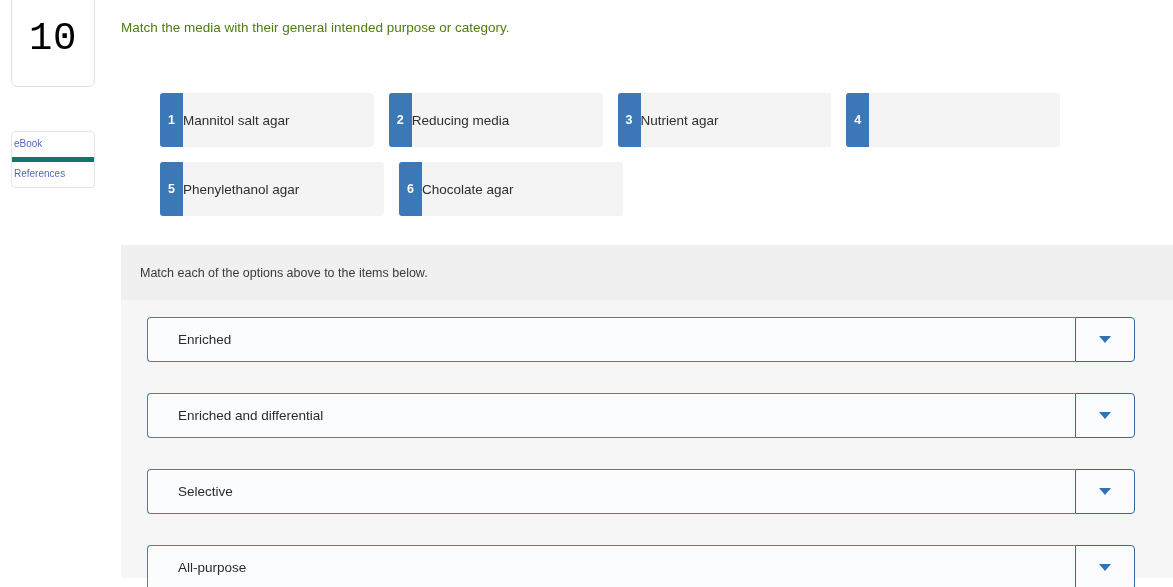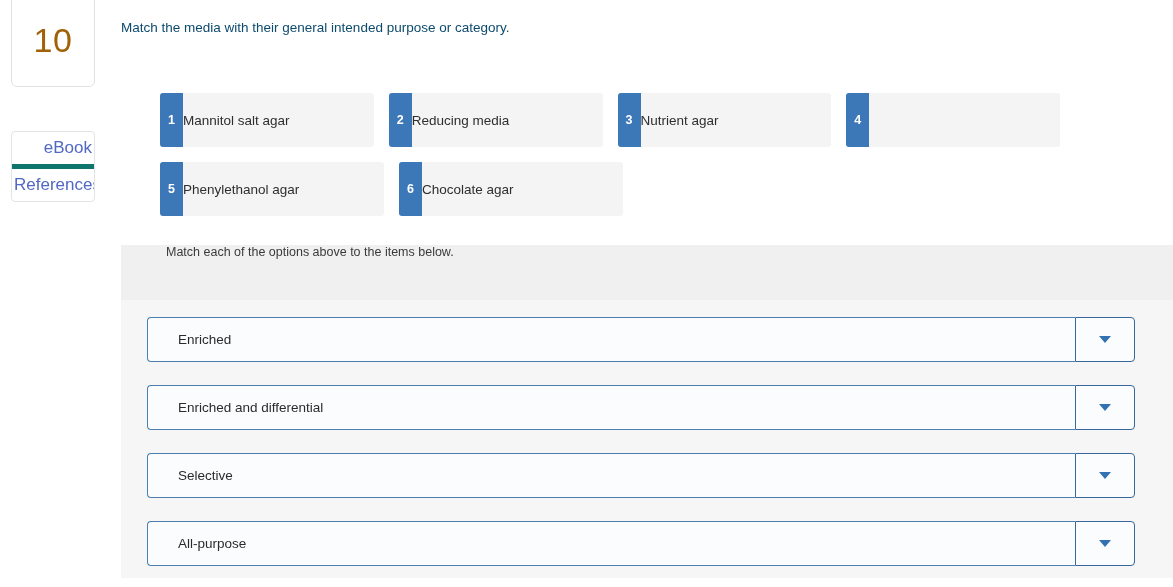--- a/index.html
+++ b/index.html
@@ -39,11 +39,12 @@
     justify-content: center;
   }
   #question-number-box .num {
-    font-size: 34px;
+    font-size: 39px;
     font-weight: 400;
-    color: #a16207;
+    color: #000000;
     letter-spacing: 0.5px;
     line-height: 1;
+    font-family: Liberation Mono, monospace;
   }
   #resource-links {
     position: absolute;

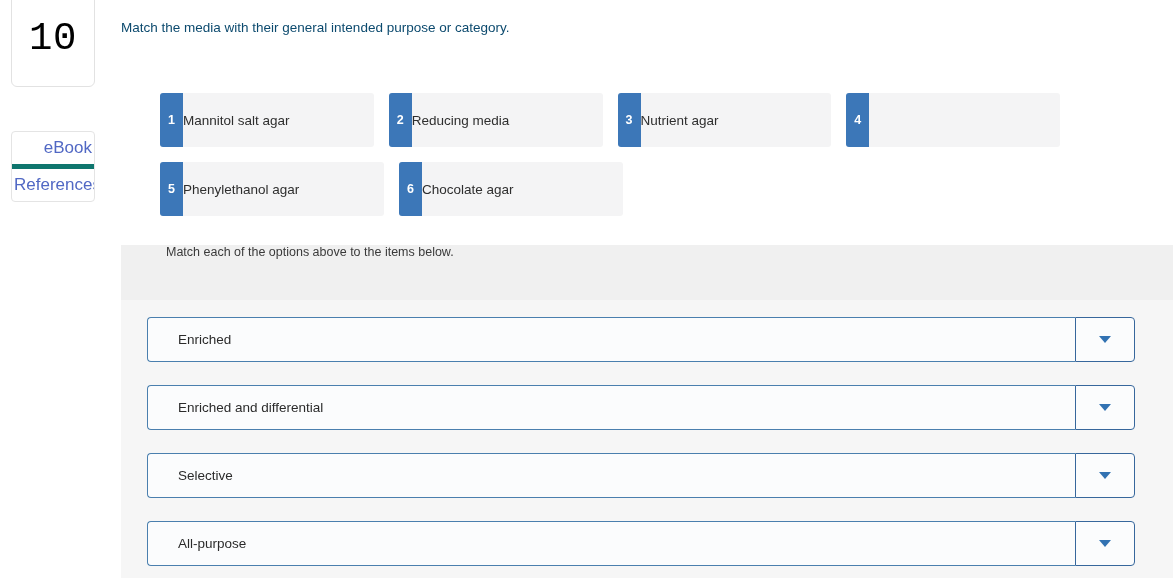--- a/index.html
+++ b/index.html
@@ -83,7 +83,7 @@
     left: 121px;
     top: 19px;
     font-size: 13.5px;
-    color: #0c4a6e;
+    color: #4d7c0f;
     line-height: 1.4;
     white-space: nowrap;
     text-align: center;

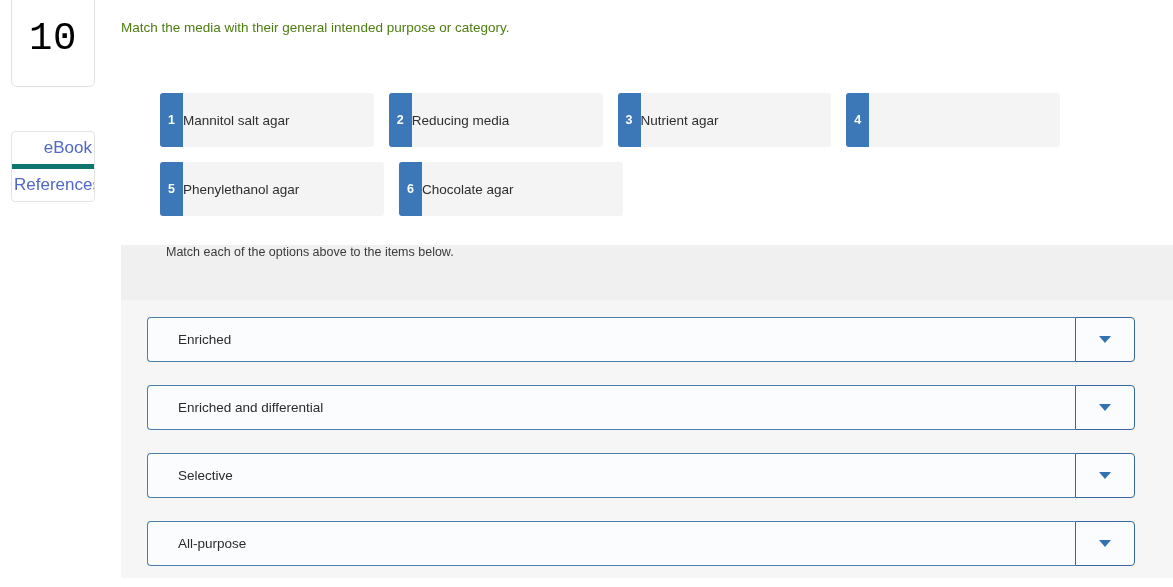--- a/index.html
+++ b/index.html
@@ -59,8 +59,8 @@
   }
   .resource-link {
     display: block;
-    text-align: right;
-    font-size: 17px;
+    text-align: left;
+    font-size: 10px;
     color: #5168c4;
     padding: 7px 2px 8px 2px;
     text-decoration: none;

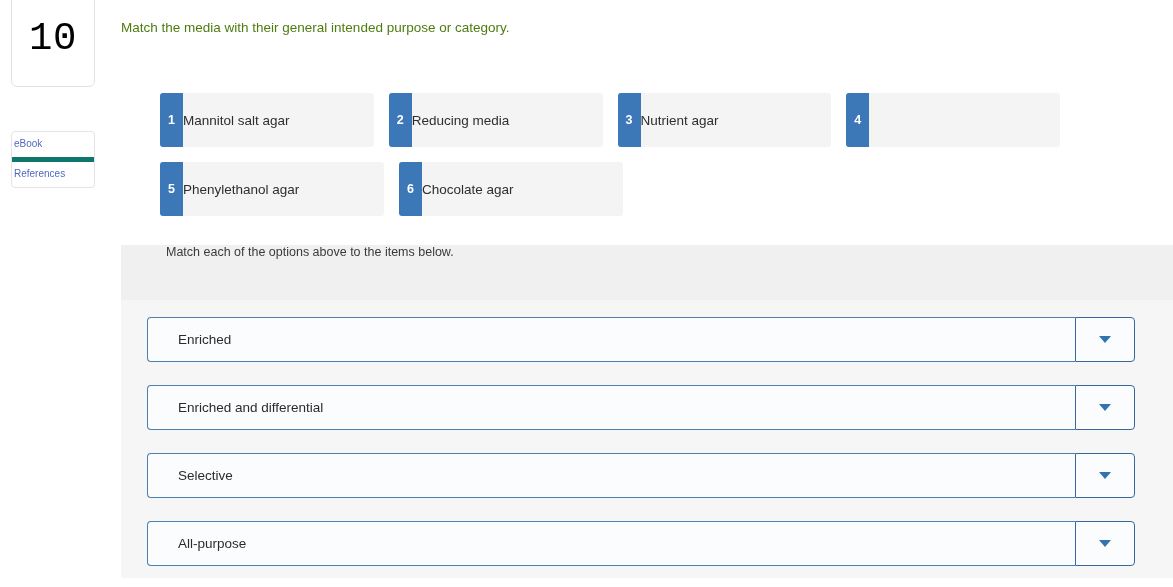--- a/index.html
+++ b/index.html
@@ -142,7 +142,8 @@
     height: 55px;
     background: #f0f0f0;
     display: flex;
-    padding-left: 45px;
+    align-items: center;
+    padding-left: 19px;
     box-sizing: border-box;
   }
   #answer-panel-header .hint {

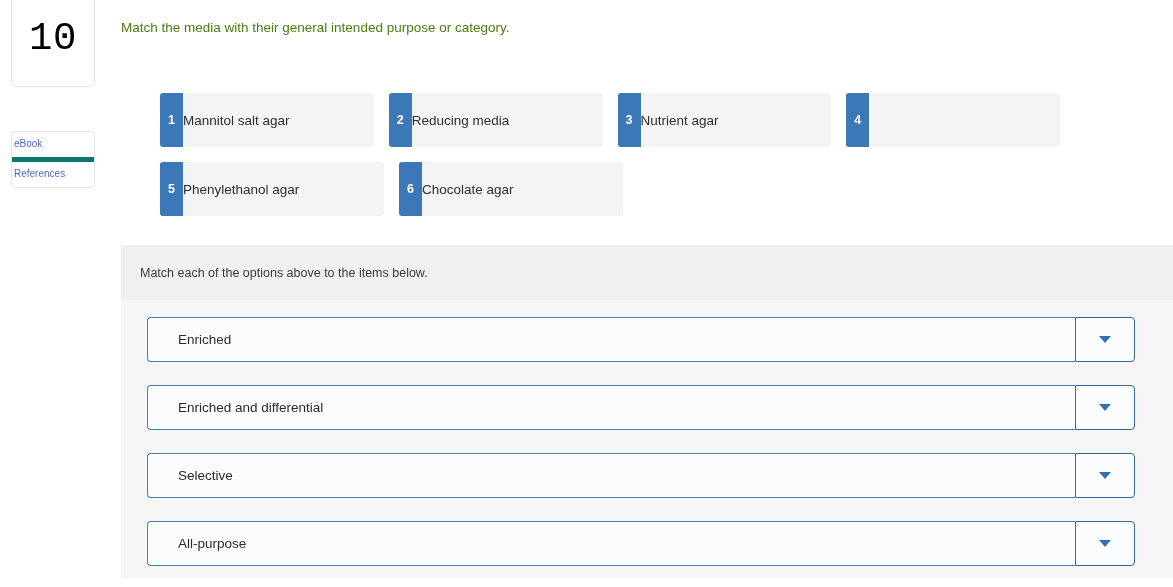--- a/index.html
+++ b/index.html
@@ -156,7 +156,7 @@
   .answer-row {
     display: flex;
     height: 45px;
-    margin-bottom: 23px;
+    margin-bottom: 31px;
   }
   .answer-select {
     flex: 1;

